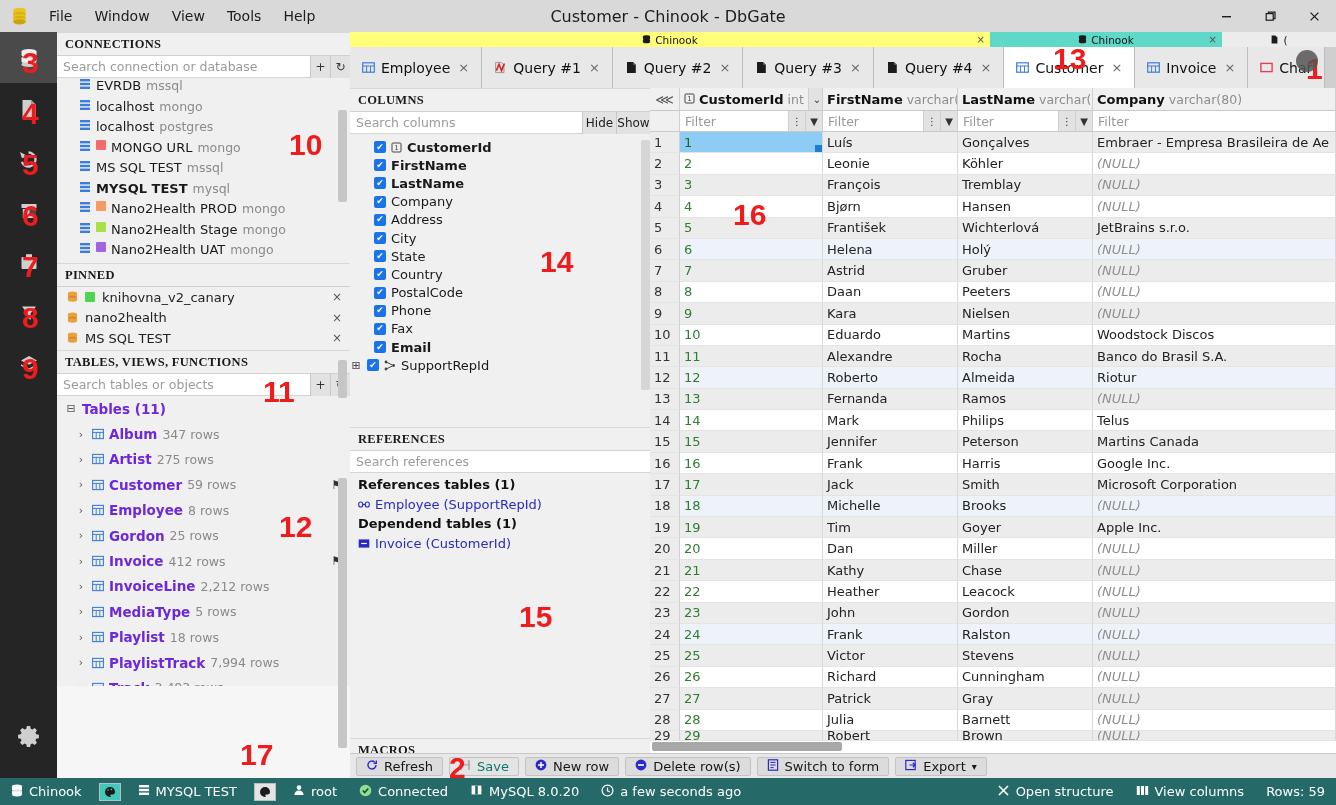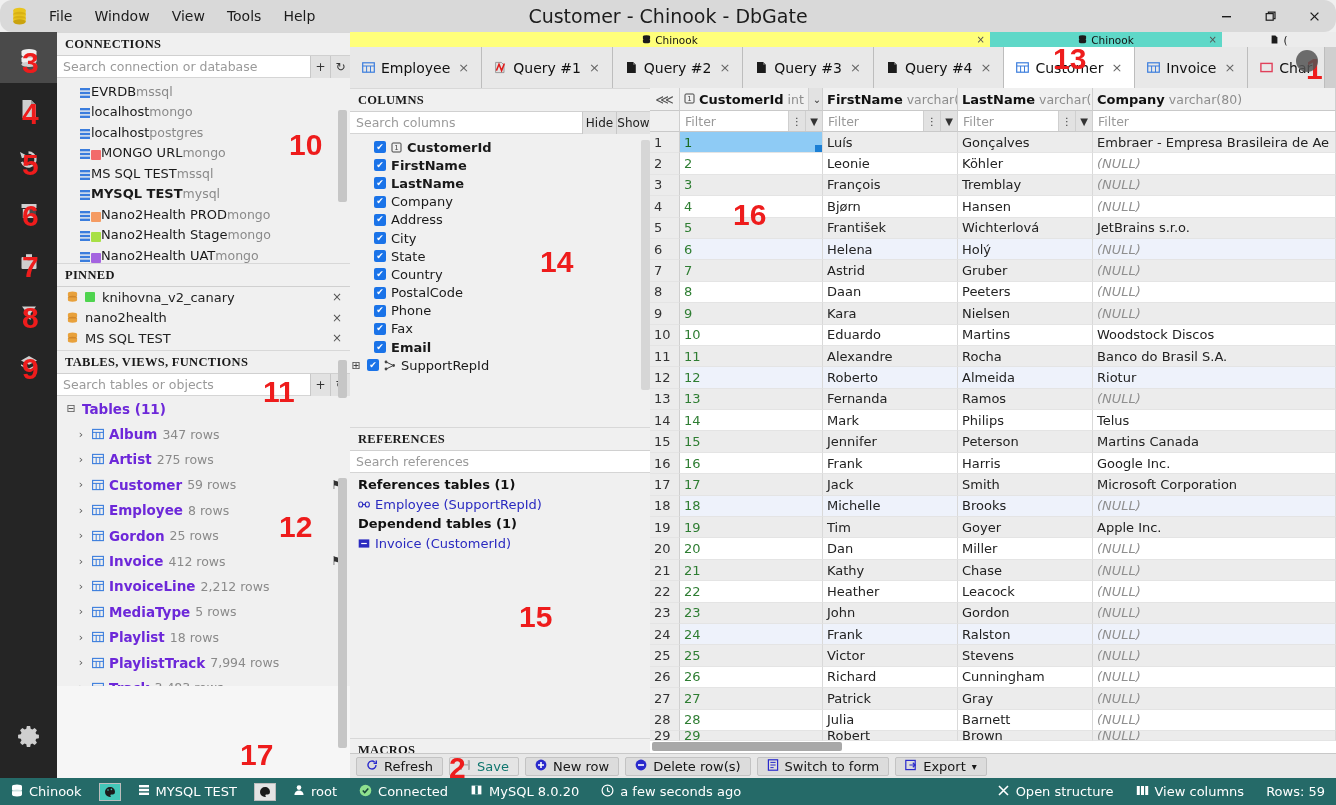--- a/index.html
+++ b/index.html
@@ -17,7 +17,7 @@
   
   .titlebar {
     position: absolute; left: 0; top: 0; width: 1336px; height: 32px;
-    background: #d9d9d9; display: flex; align-items: center; border-radius: 12px;
+    background: #d9d9d9; display: flex; align-items: center;
   }
   .tb-logo { width: 38px; height: 32px; display: flex; align-items: center; justify-content: center; }
   .menu { display: flex; align-items: center; height: 32px; }

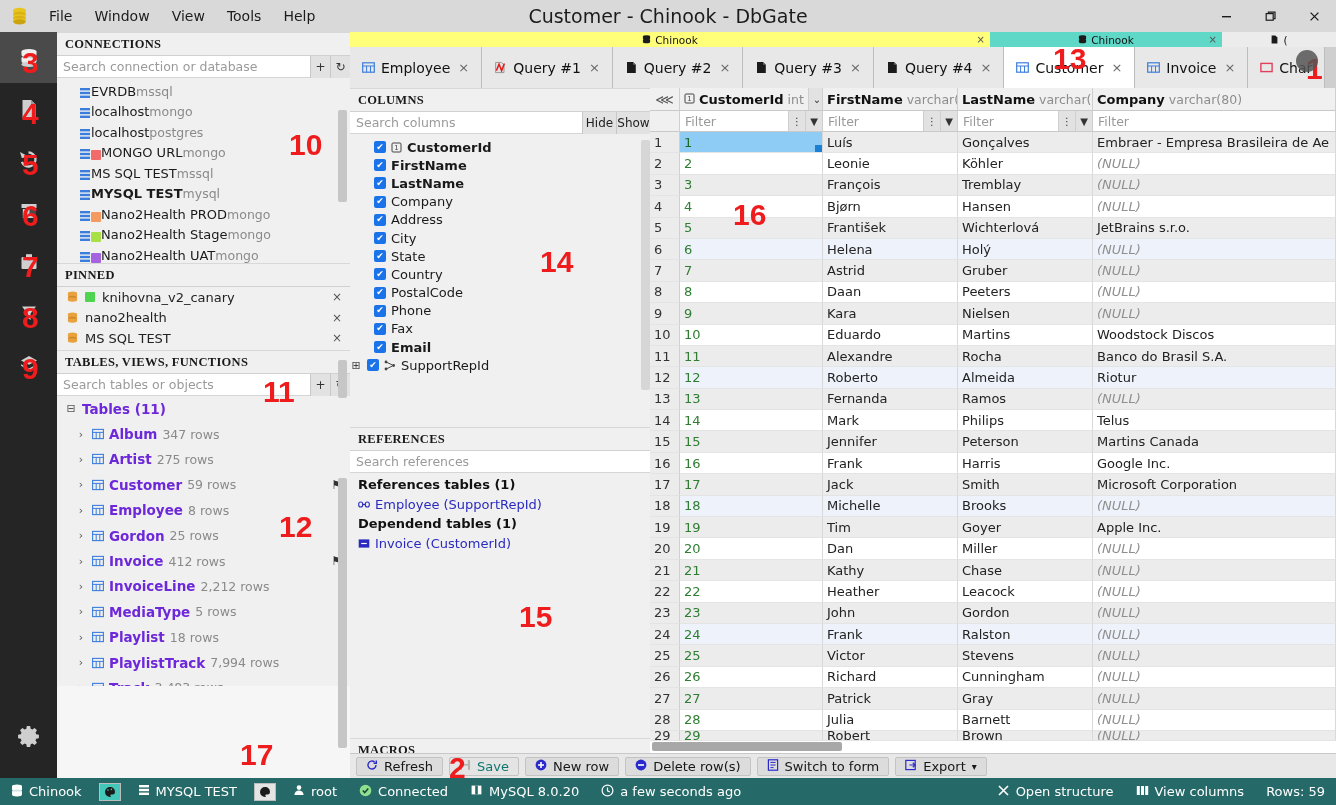--- a/index.html
+++ b/index.html
@@ -24,7 +24,7 @@
   .menu-item { padding: 3px 11px; font-size: 14px; color: #1c1c1c; cursor: default; }
   .tb-title {
     position: absolute; left: 0; right: 0; text-align: center;
-    font-size: 19px; color: #1c1c1c; pointer-events: none;
+    font-size: 16px; color: #1c1c1c; pointer-events: none;
   }
   .win-btns { position: absolute; right: 0; top: 0; height: 32px; display: flex; align-items: center; }
   .win-btn { width: 44px; height: 32px; display:flex; align-items:center; justify-content:center; font-size: 15px; color:#1c1c1c; }

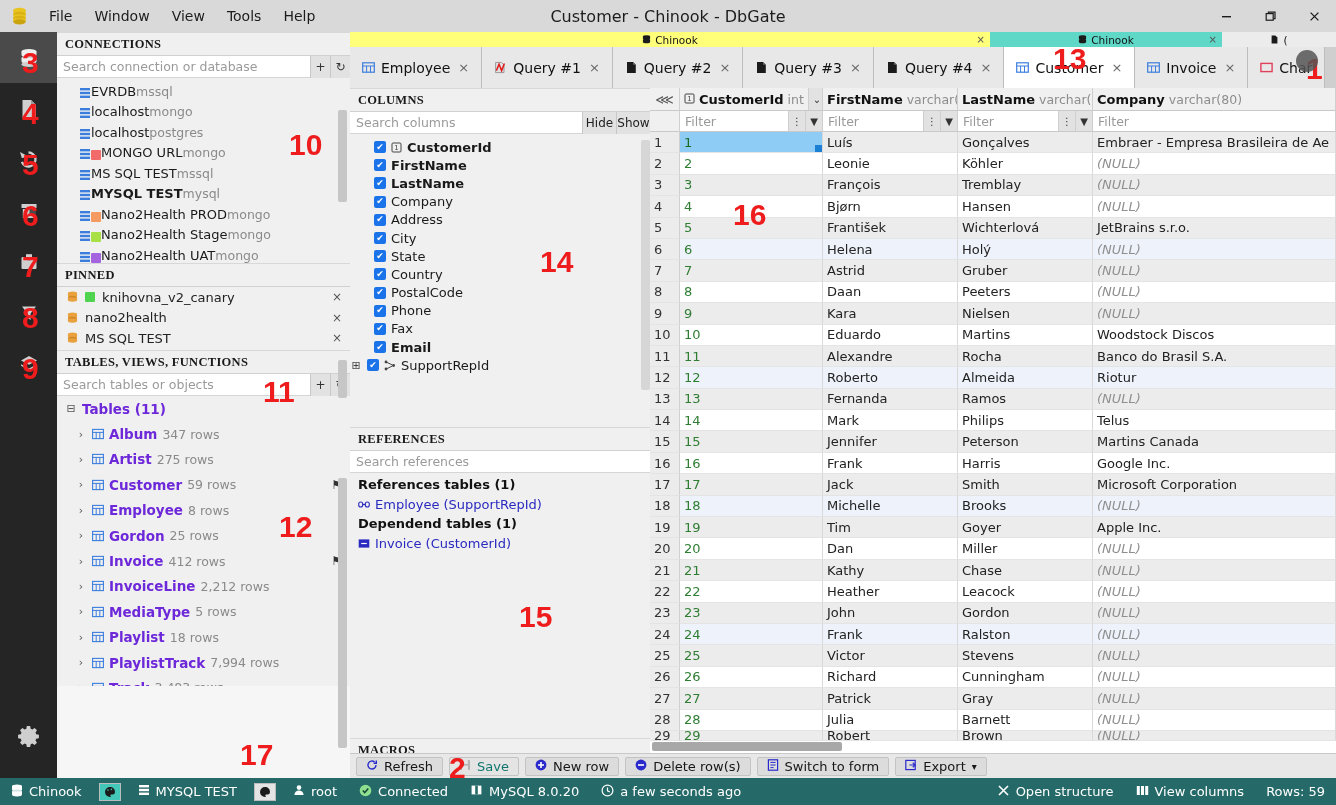--- a/index.html
+++ b/index.html
@@ -57,7 +57,7 @@
   }
   .list { overflow:hidden; background:#f0f0f0; }
   .conn-item {
-    height: 20.5px; display:flex; align-items:flex-end; padding-left:22px;
+    height: 20.5px; display:flex; align-items:flex-start; gap:5px; padding-left:22px;
     font-size: 13px; white-space:nowrap;
   }
   .conn-name { color:#1a1a1a; }

